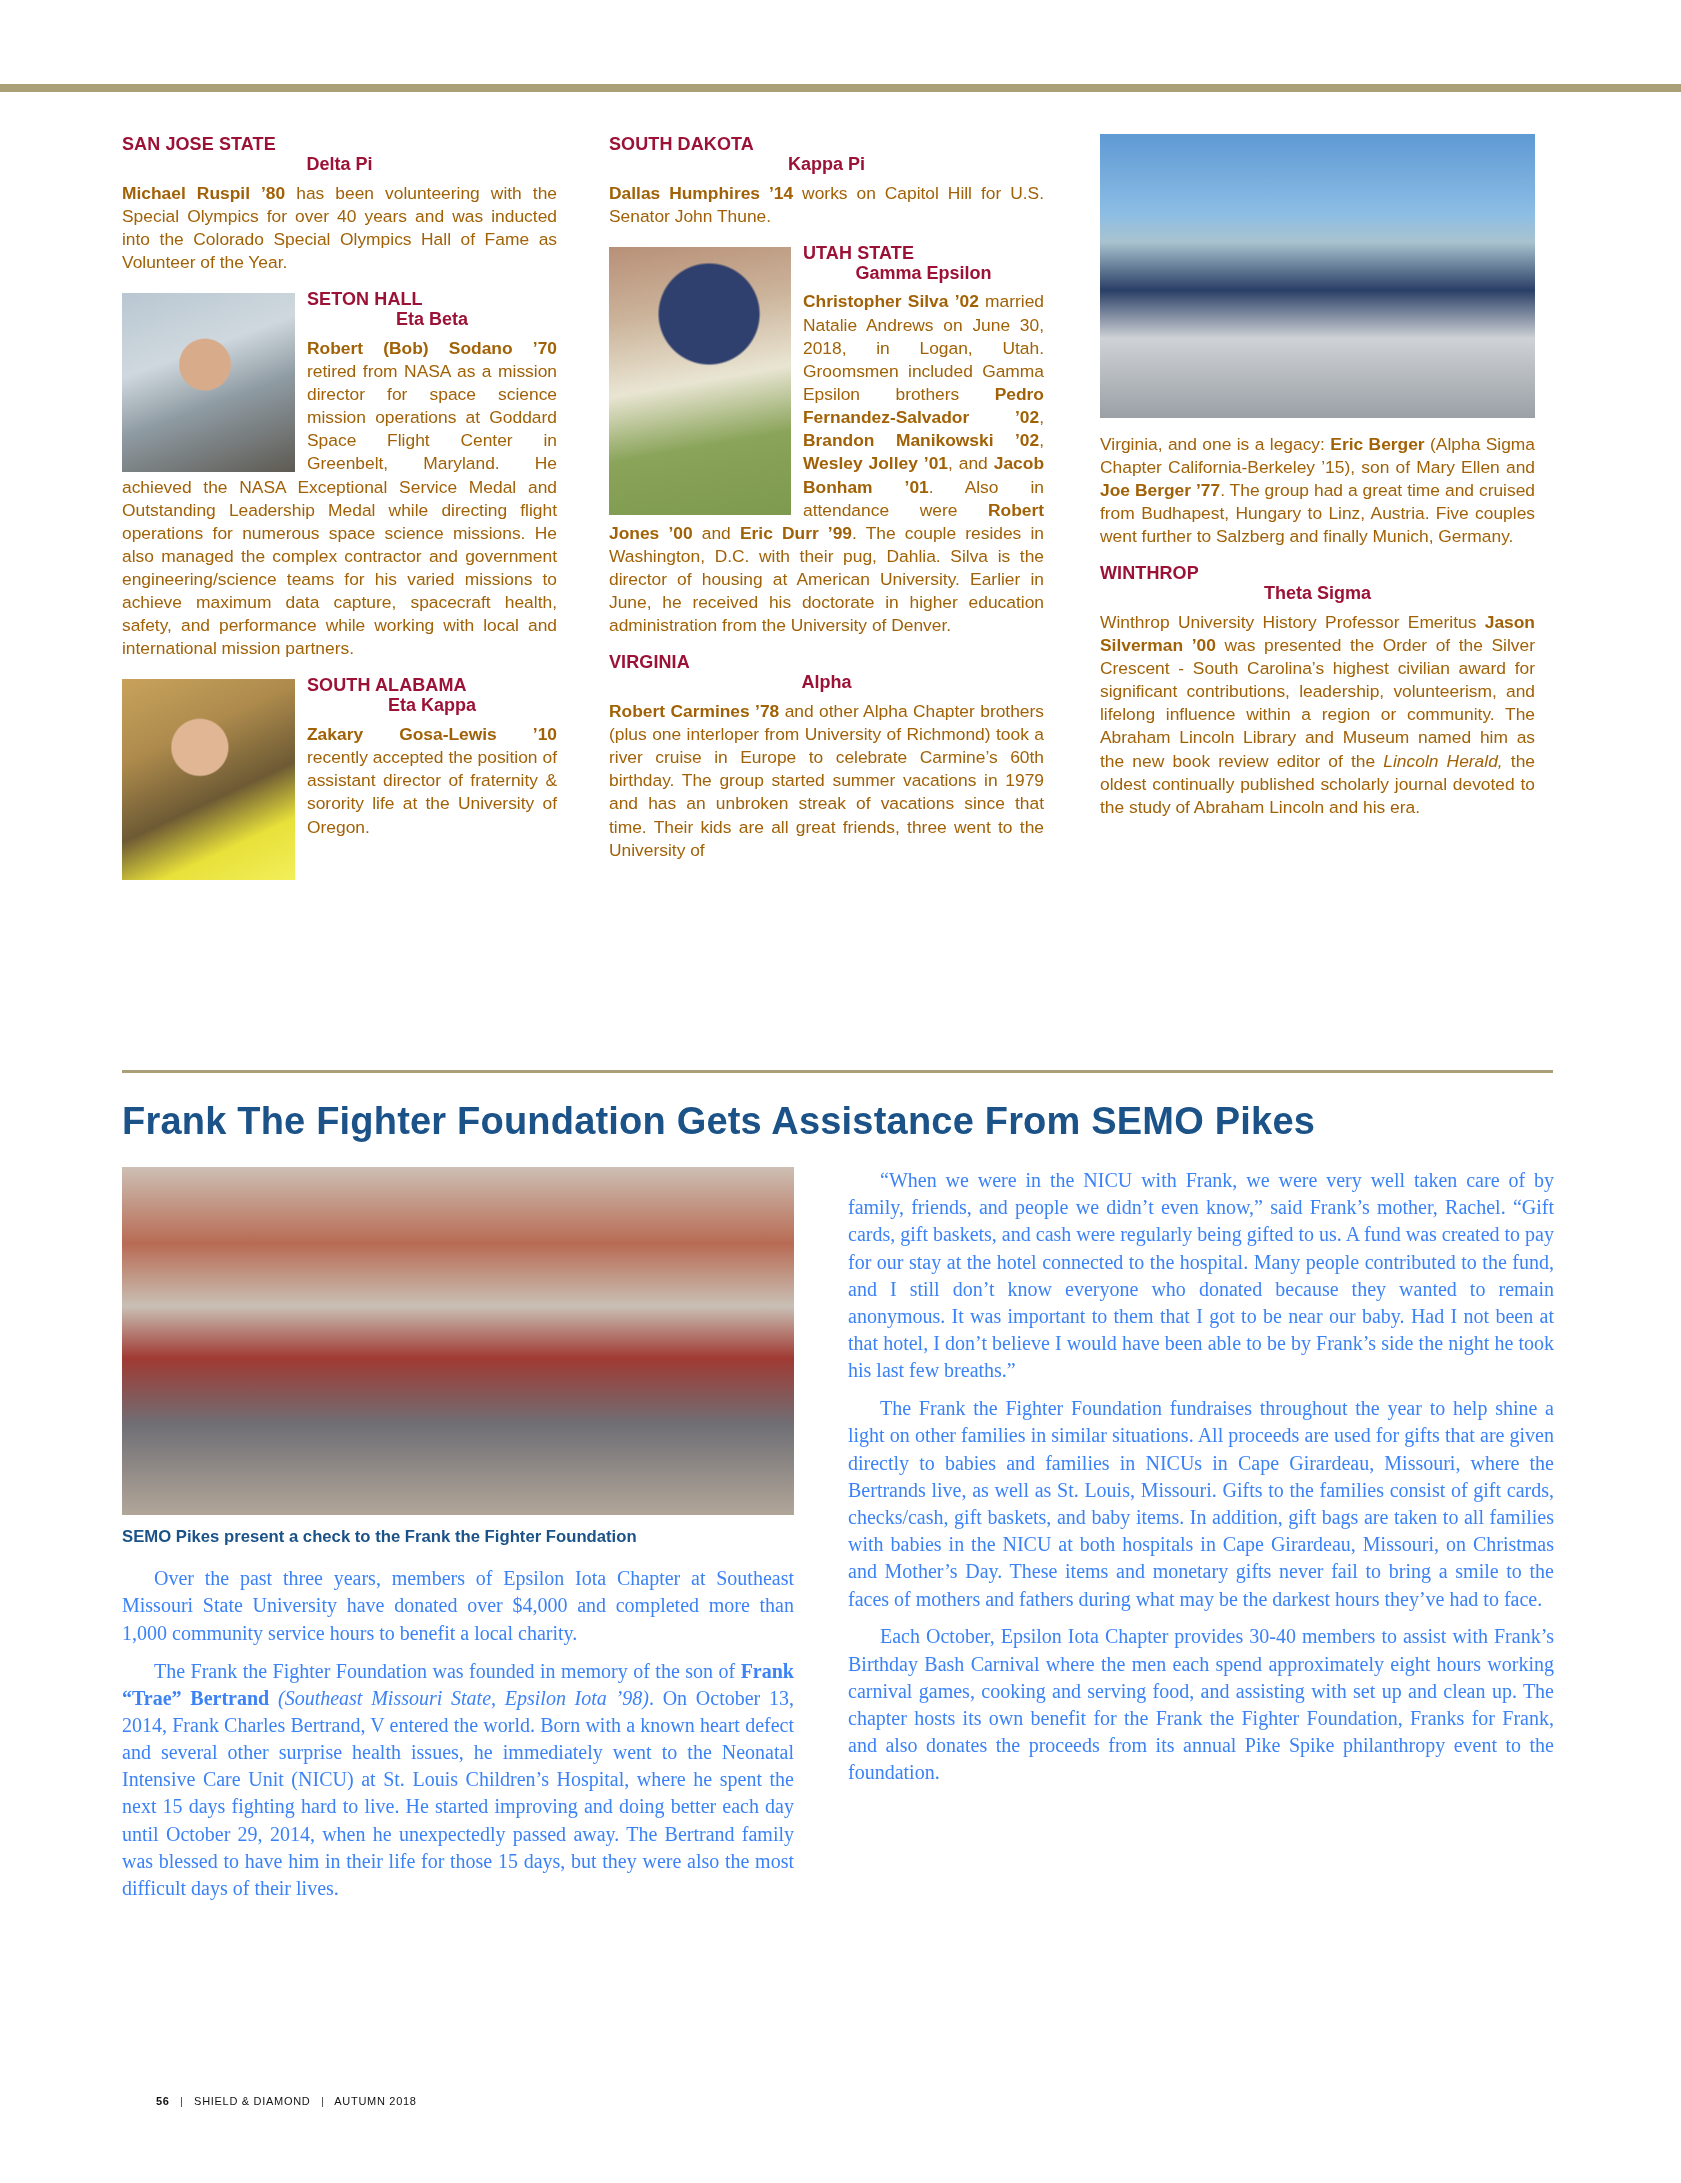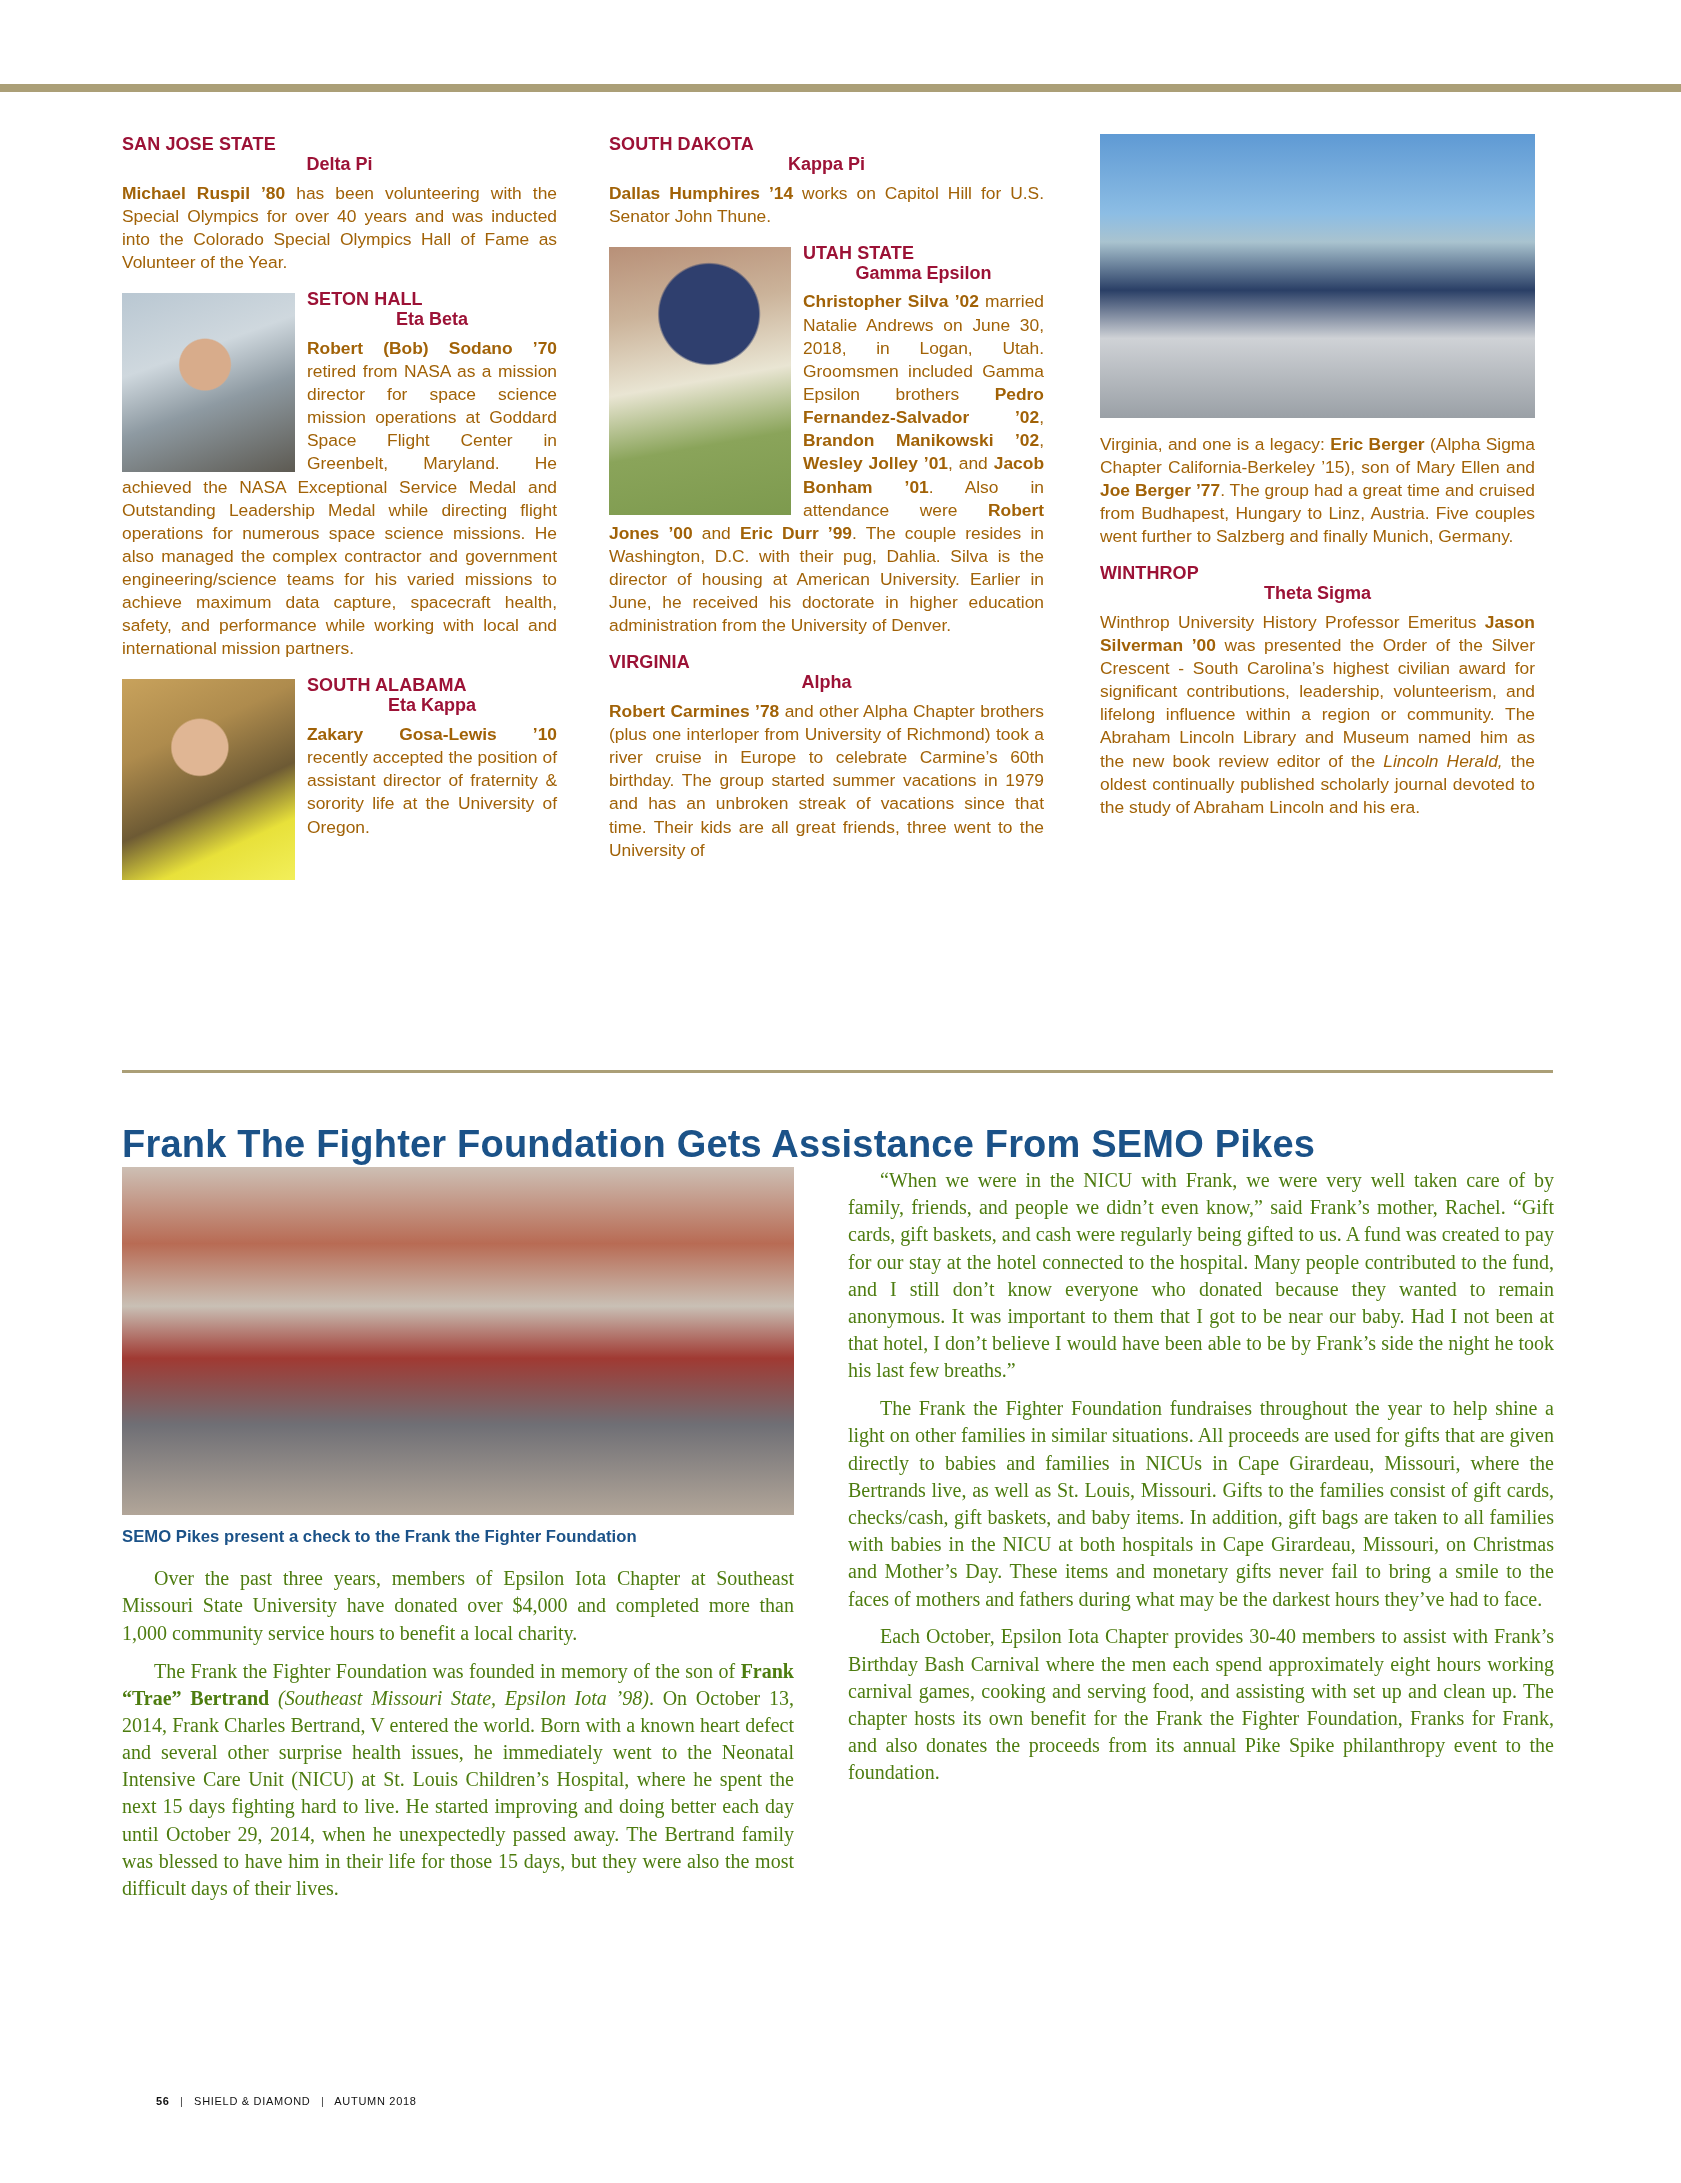--- a/index.html
+++ b/index.html
@@ -81,7 +81,6 @@
     position:absolute; left:122px; top:1100px; width:1431px;
     color:#1b5288; font-weight:bold; font-size:38px; letter-spacing:0.2px;
     line-height:1.12;
-    margin-top:23px;
   }
 
   .art-left{

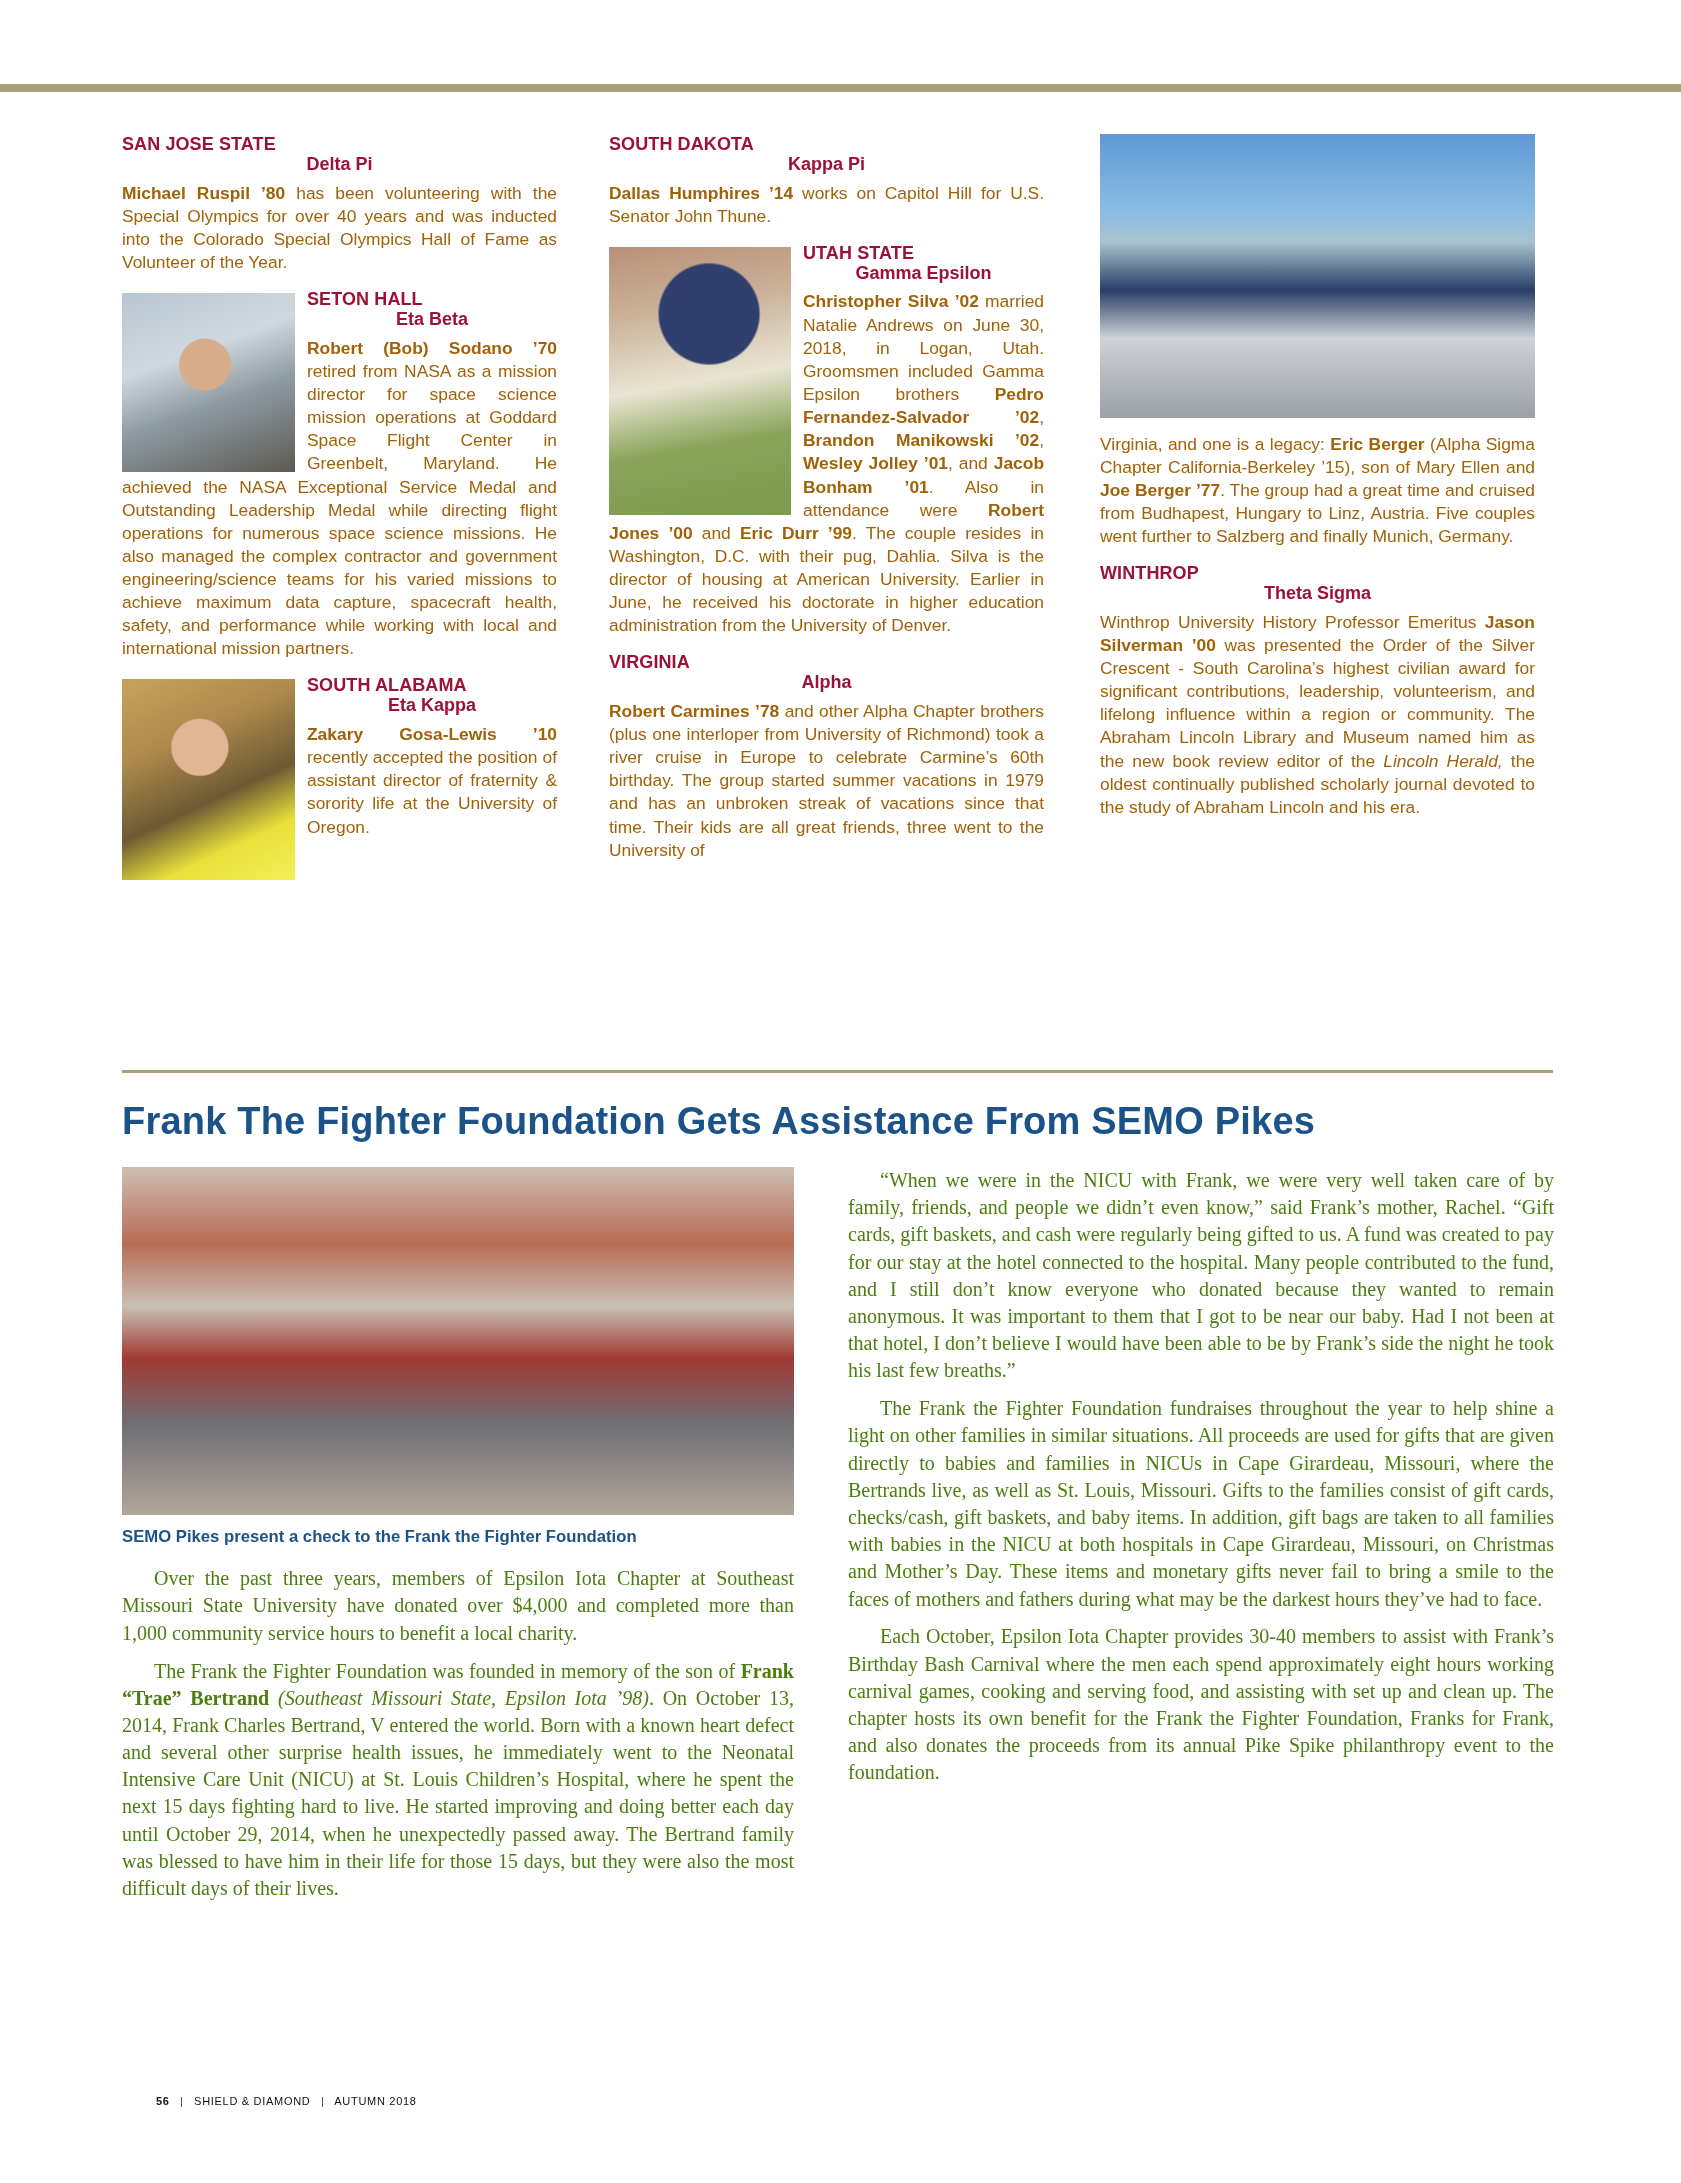--- a/index.html
+++ b/index.html
@@ -101,7 +101,7 @@
   }
   .art-p{
     font-family:"Liberation Serif", serif;
-    font-size:20px; line-height:1.36; color:#4d7c0f;
+    font-size:20px; line-height:1.36; color:#3b82f6;
     text-align:justify; margin:0 0 10.7px 0; text-indent:32px;
     hyphens:auto;
   }

